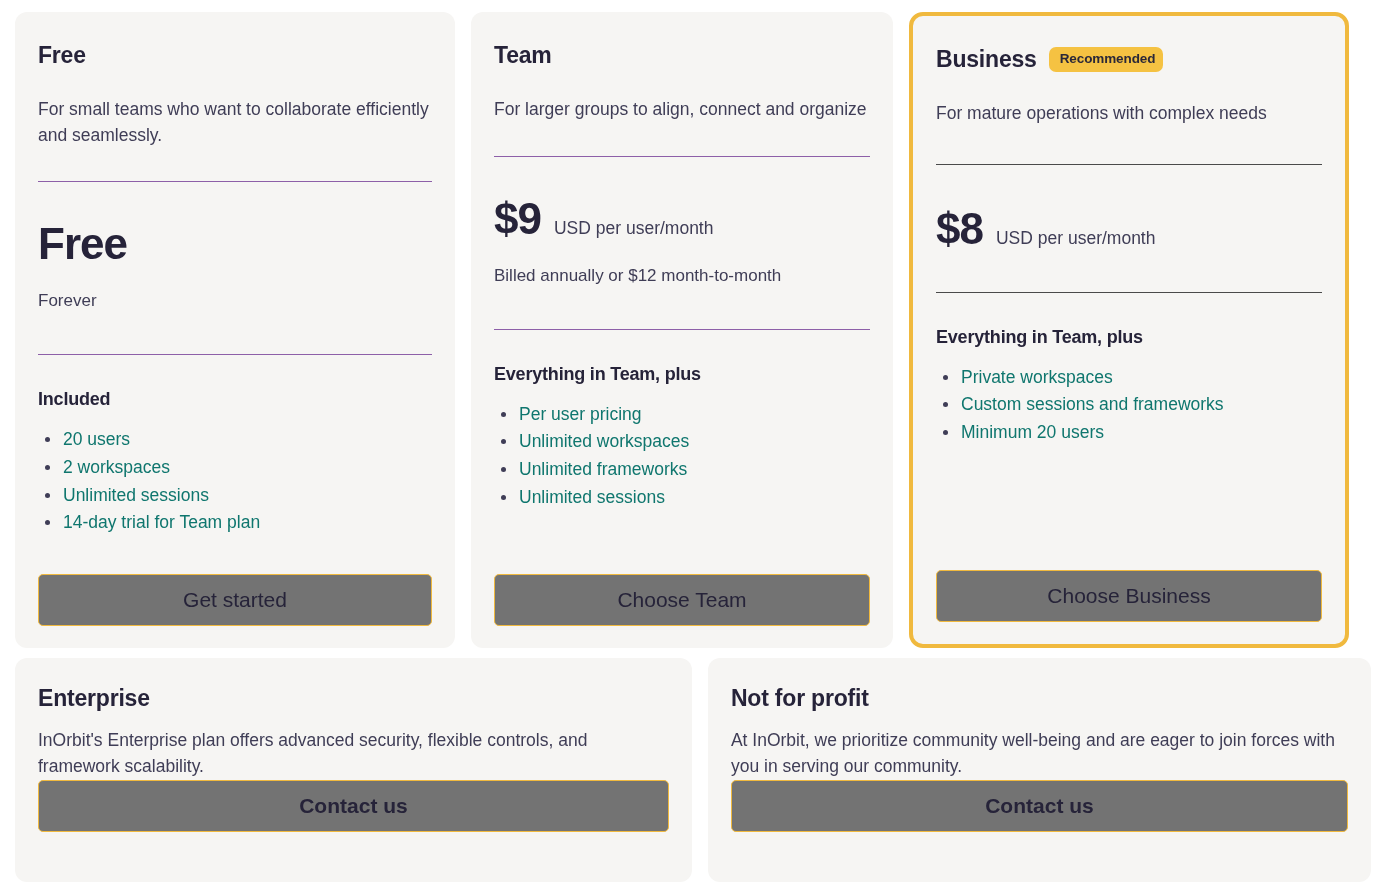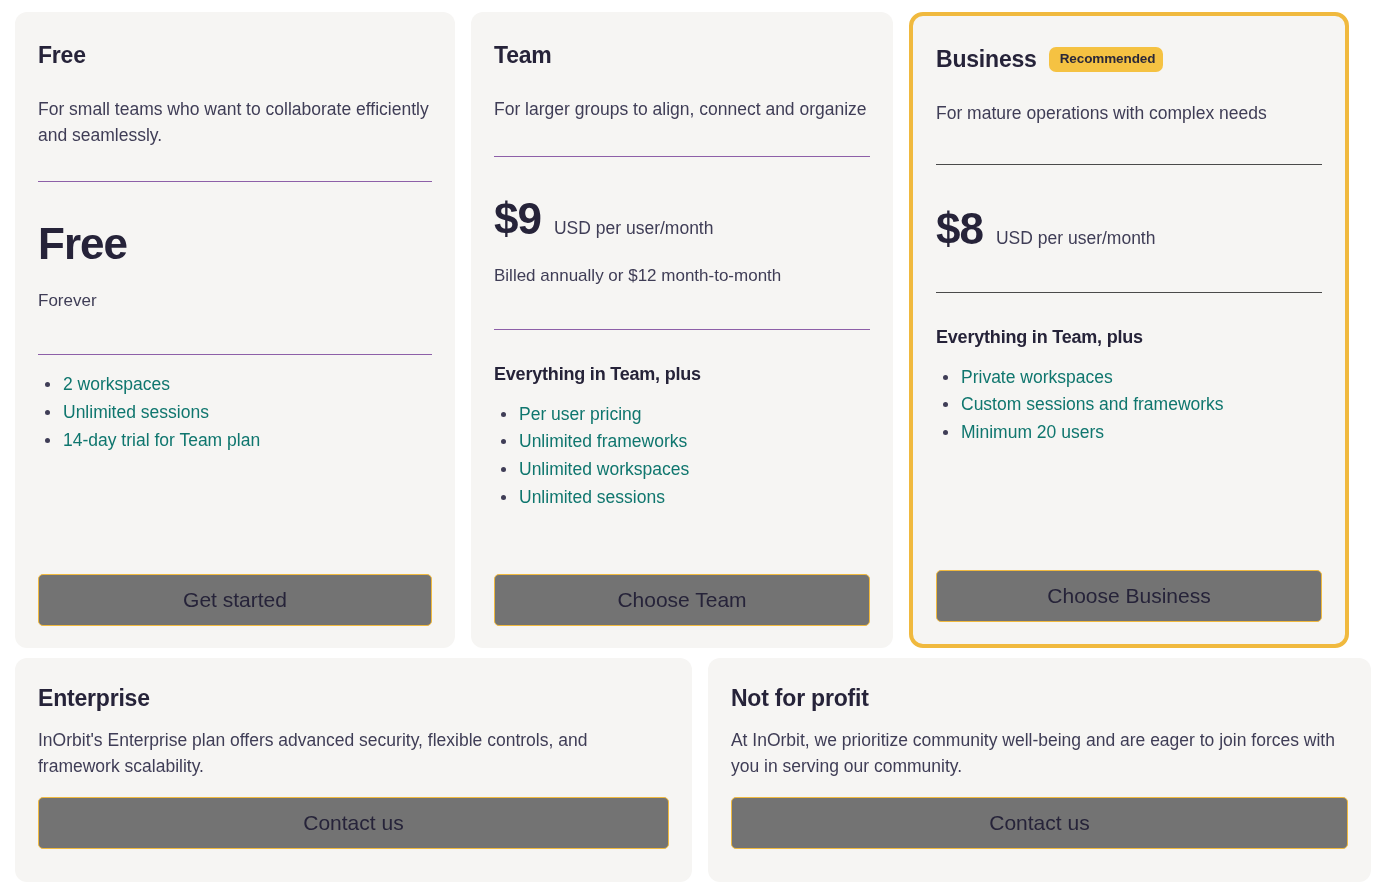--- a/index.html
+++ b/index.html
@@ -218,6 +218,7 @@
         <div class="price-sub">Forever</div>
       </div>
       <hr class="rule r2">
+      <div class="features-title">Included</div>
       <ul class="features">
         <li>2 workspaces</li>
         <li>Unlimited sessions</li>

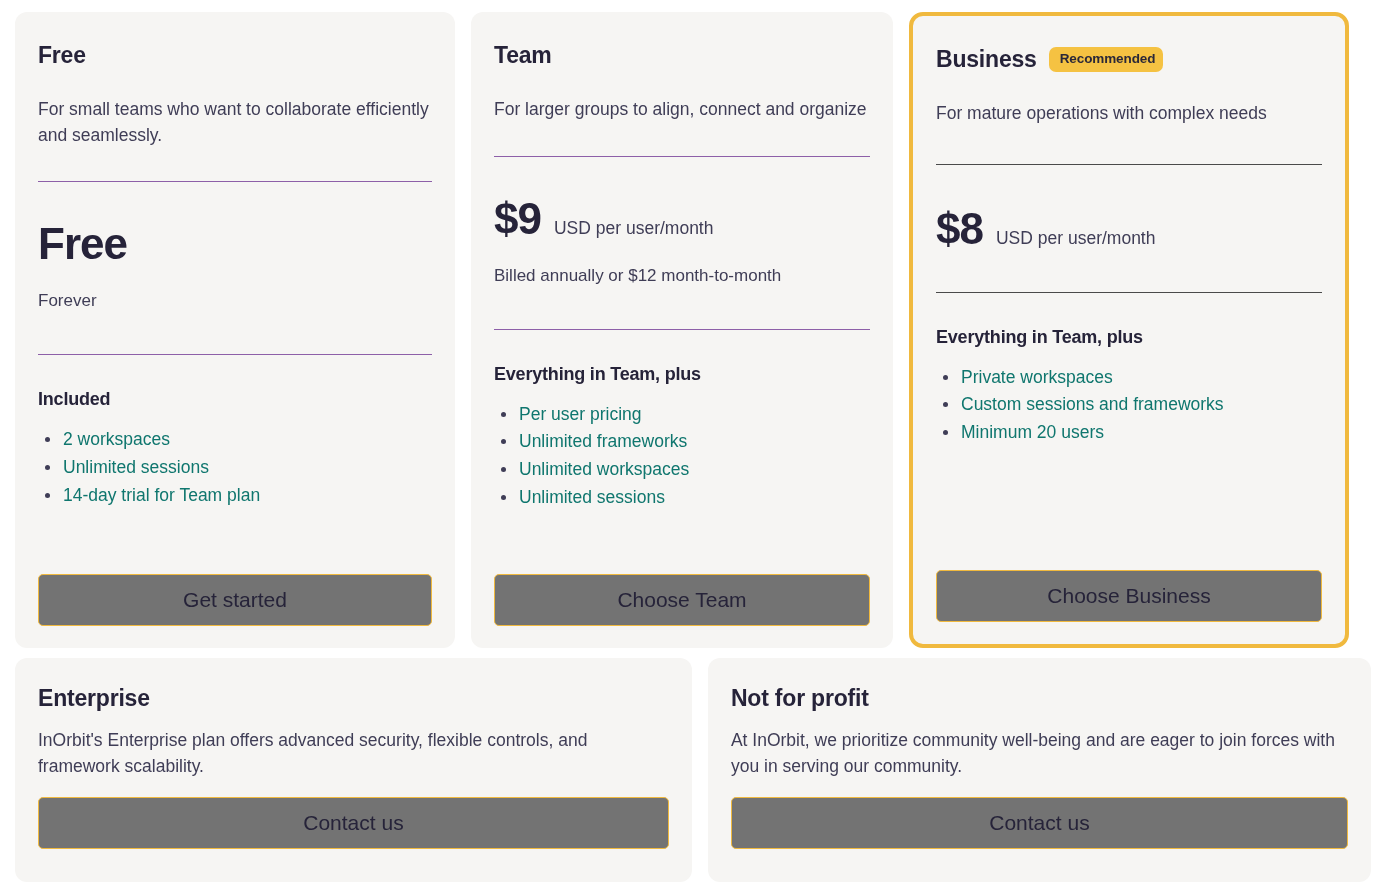--- a/index.html
+++ b/index.html
@@ -220,6 +220,7 @@
       <hr class="rule r2">
       <div class="features-title">Included</div>
       <ul class="features">
+        <li>20 users</li>
         <li>2 workspaces</li>
         <li>Unlimited sessions</li>
         <li>14-day trial for Team plan</li>

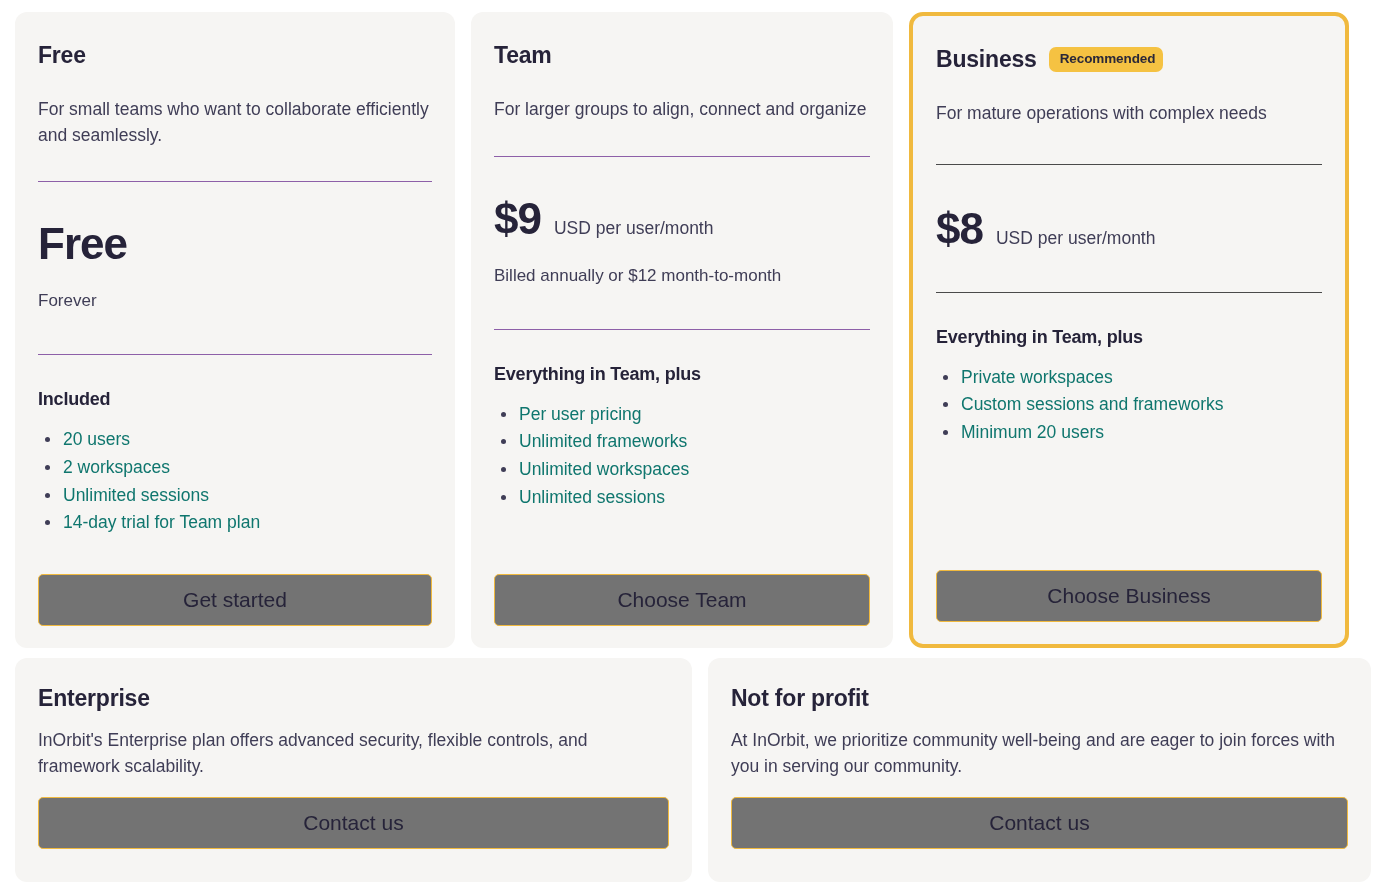--- a/index.html
+++ b/index.html
@@ -245,8 +245,8 @@
       <div class="features-title">Everything in Team, plus</div>
       <ul class="features">
         <li>Per user pricing</li>
+        <li>Unlimited workspaces</li>
         <li>Unlimited frameworks</li>
-        <li>Unlimited workspaces</li>
         <li>Unlimited sessions</li>
       </ul>
       <button class="cta">Choose Team</button>

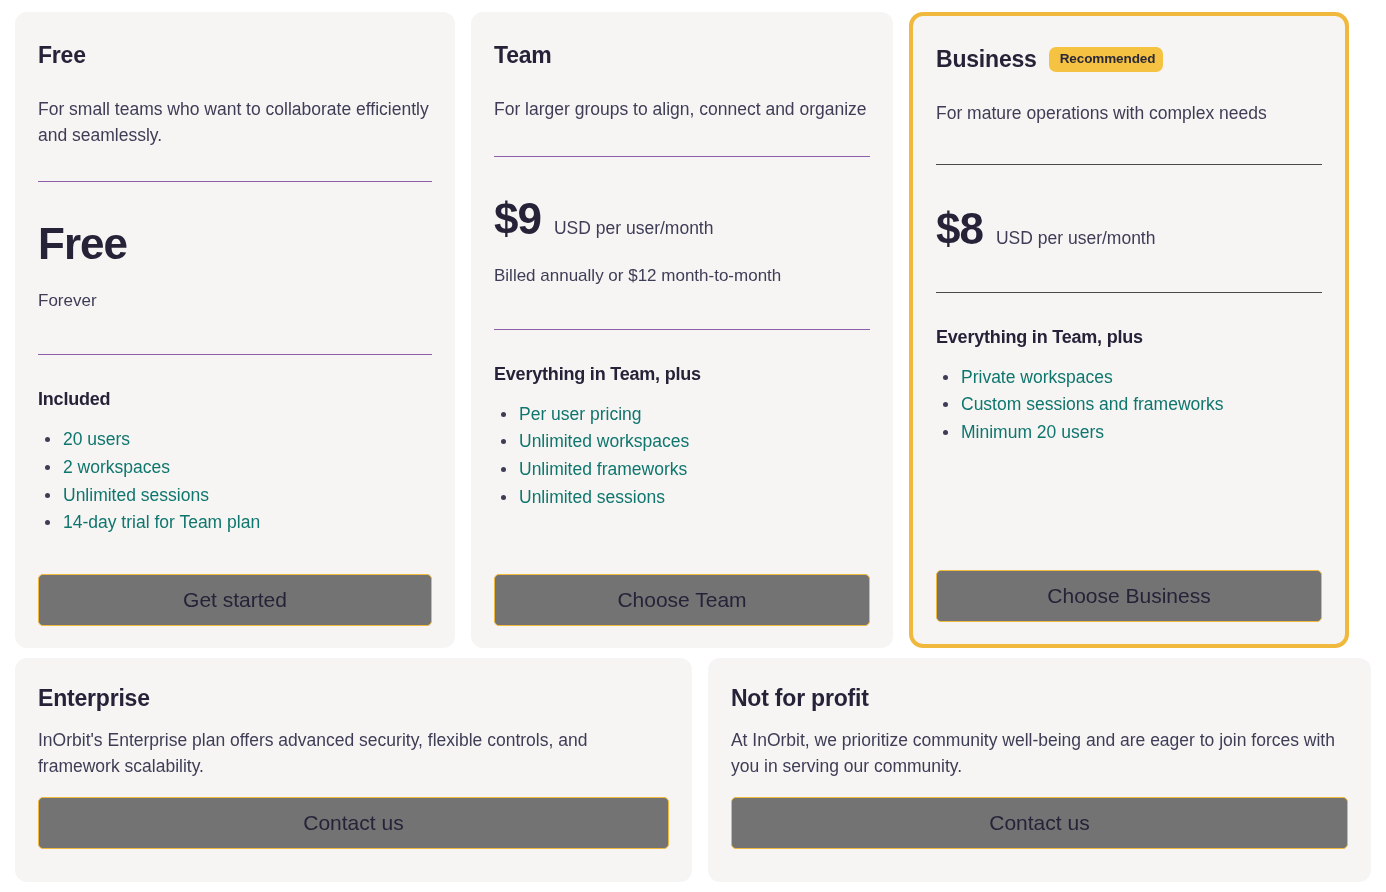--- a/index.html
+++ b/index.html
@@ -195,7 +195,7 @@
     color: #3f3d56;
   }
 
-  .cta.wide { margin-top: 17px; }
+  .cta.wide { margin-top: 0; font-weight: bold; }
 </style>
 </head>
 <body>

